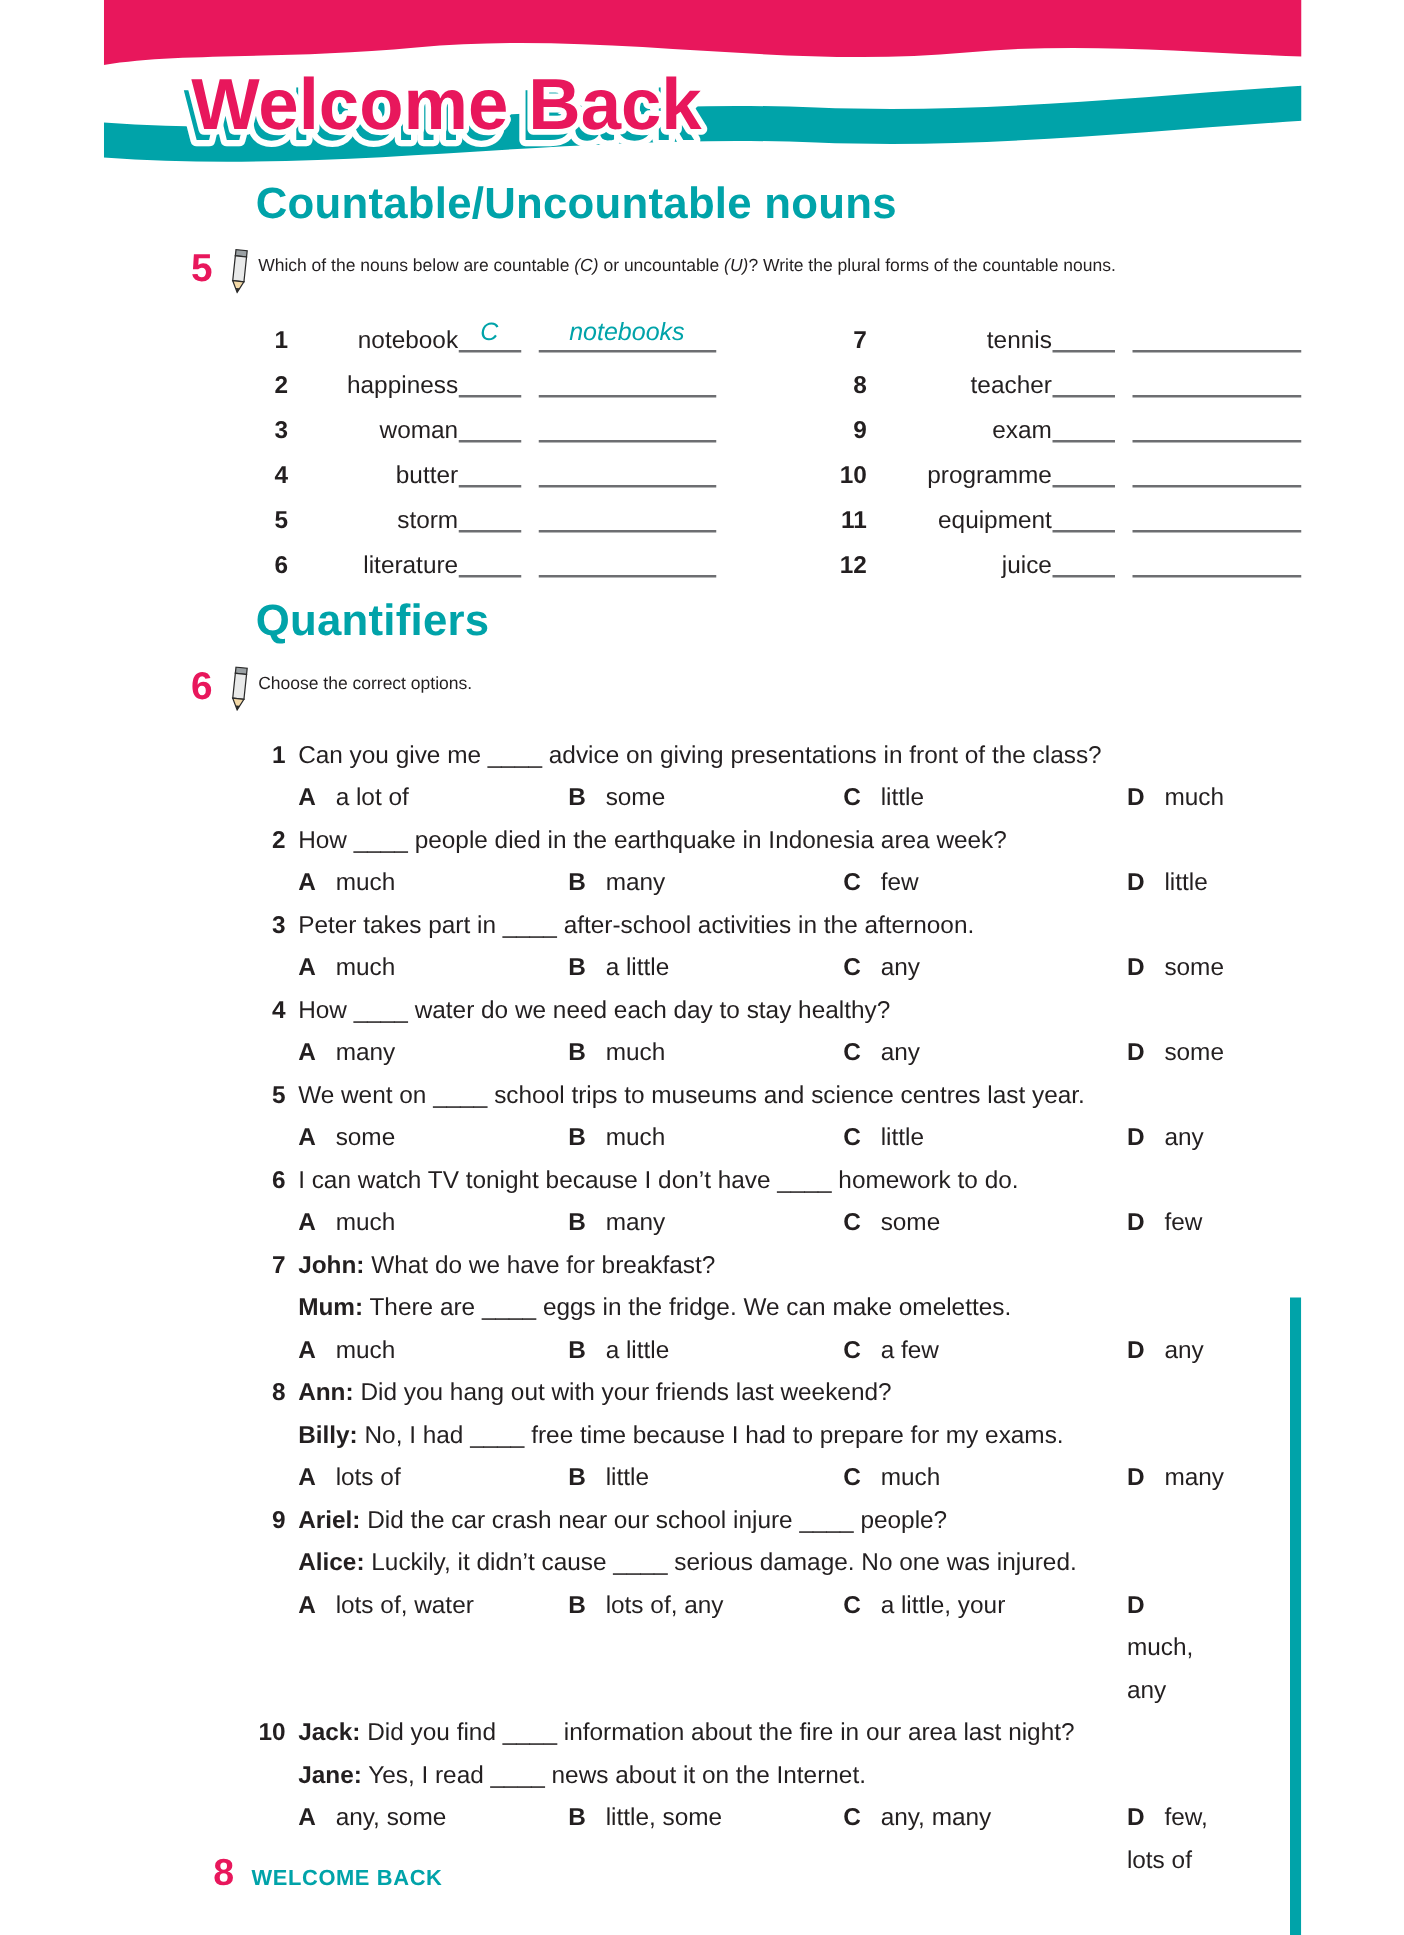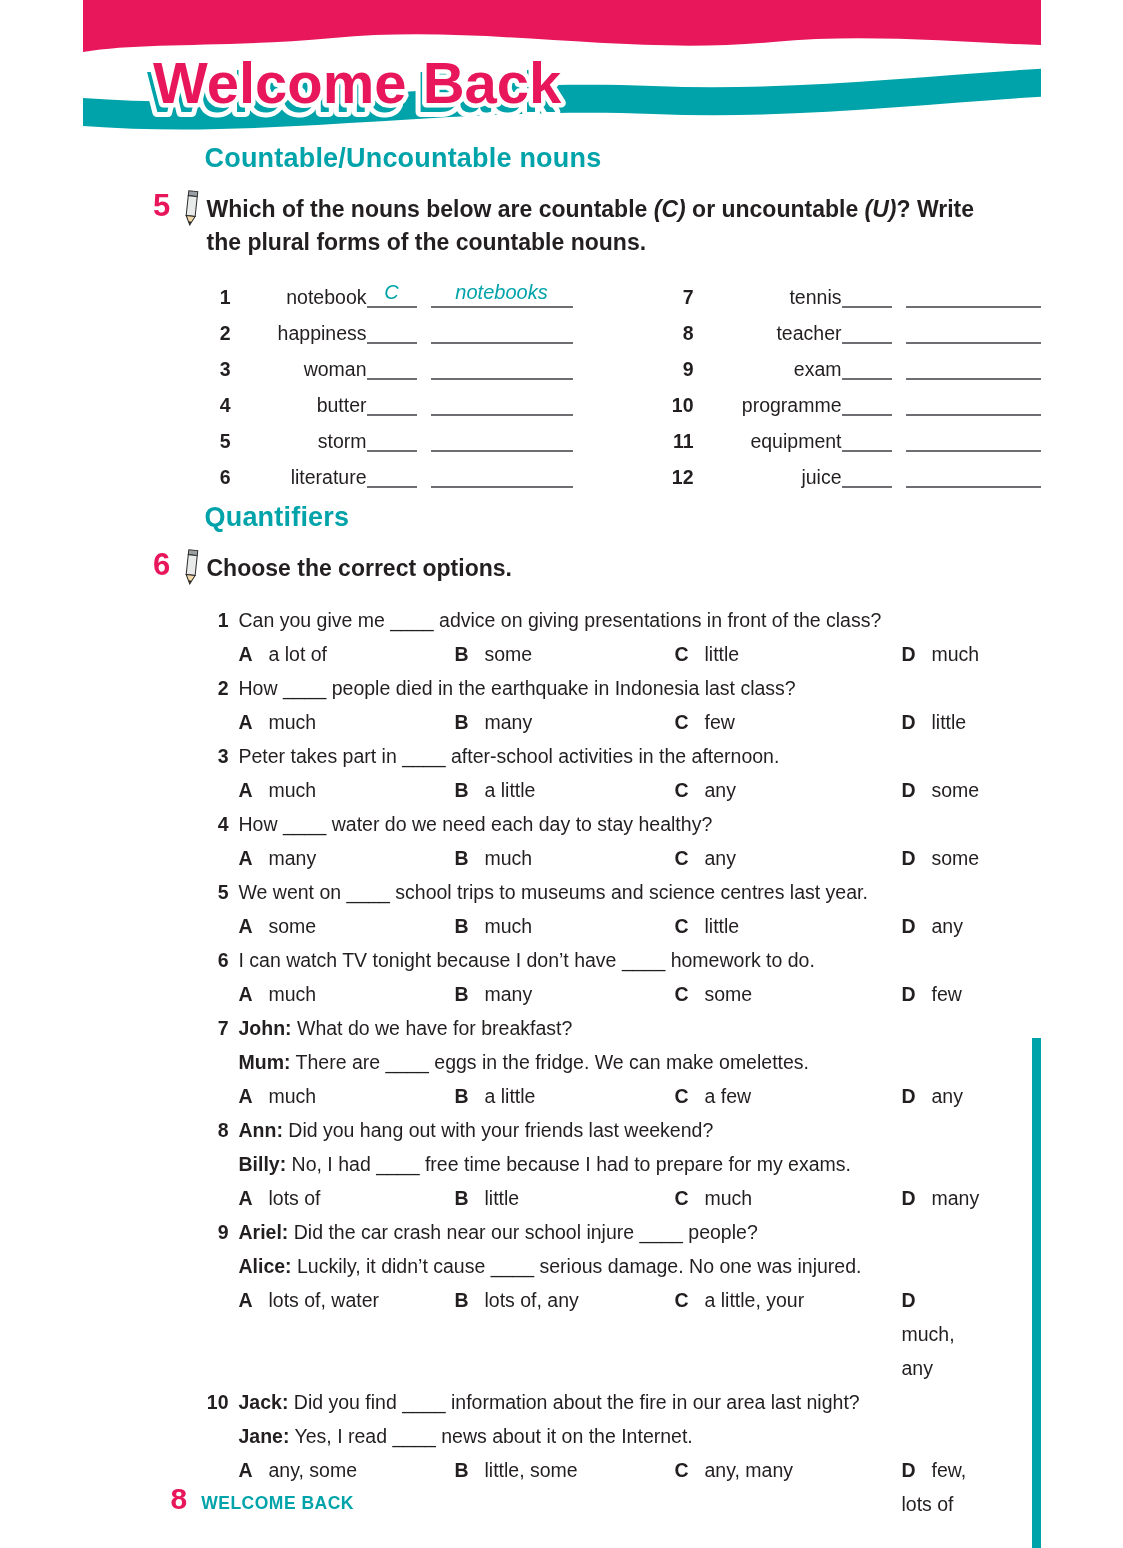--- a/index.html
+++ b/index.html
@@ -13,7 +13,7 @@
 
   .content { position:relative; padding:143px 60px 0 122px; }
 
-  h2.section-heading { color:#00a3a9; font-size:27px; font-weight:bold; margin-bottom:14px; letter-spacing:0.2px; }
+  h2.section-heading { color:#00a3a9; font-size:35px; font-weight:bold; margin-bottom:14px; letter-spacing:0.2px; }
   h2.q-heading { }
 
   .exercise-head { display:flex; align-items:flex-start; margin-left:-56px; }

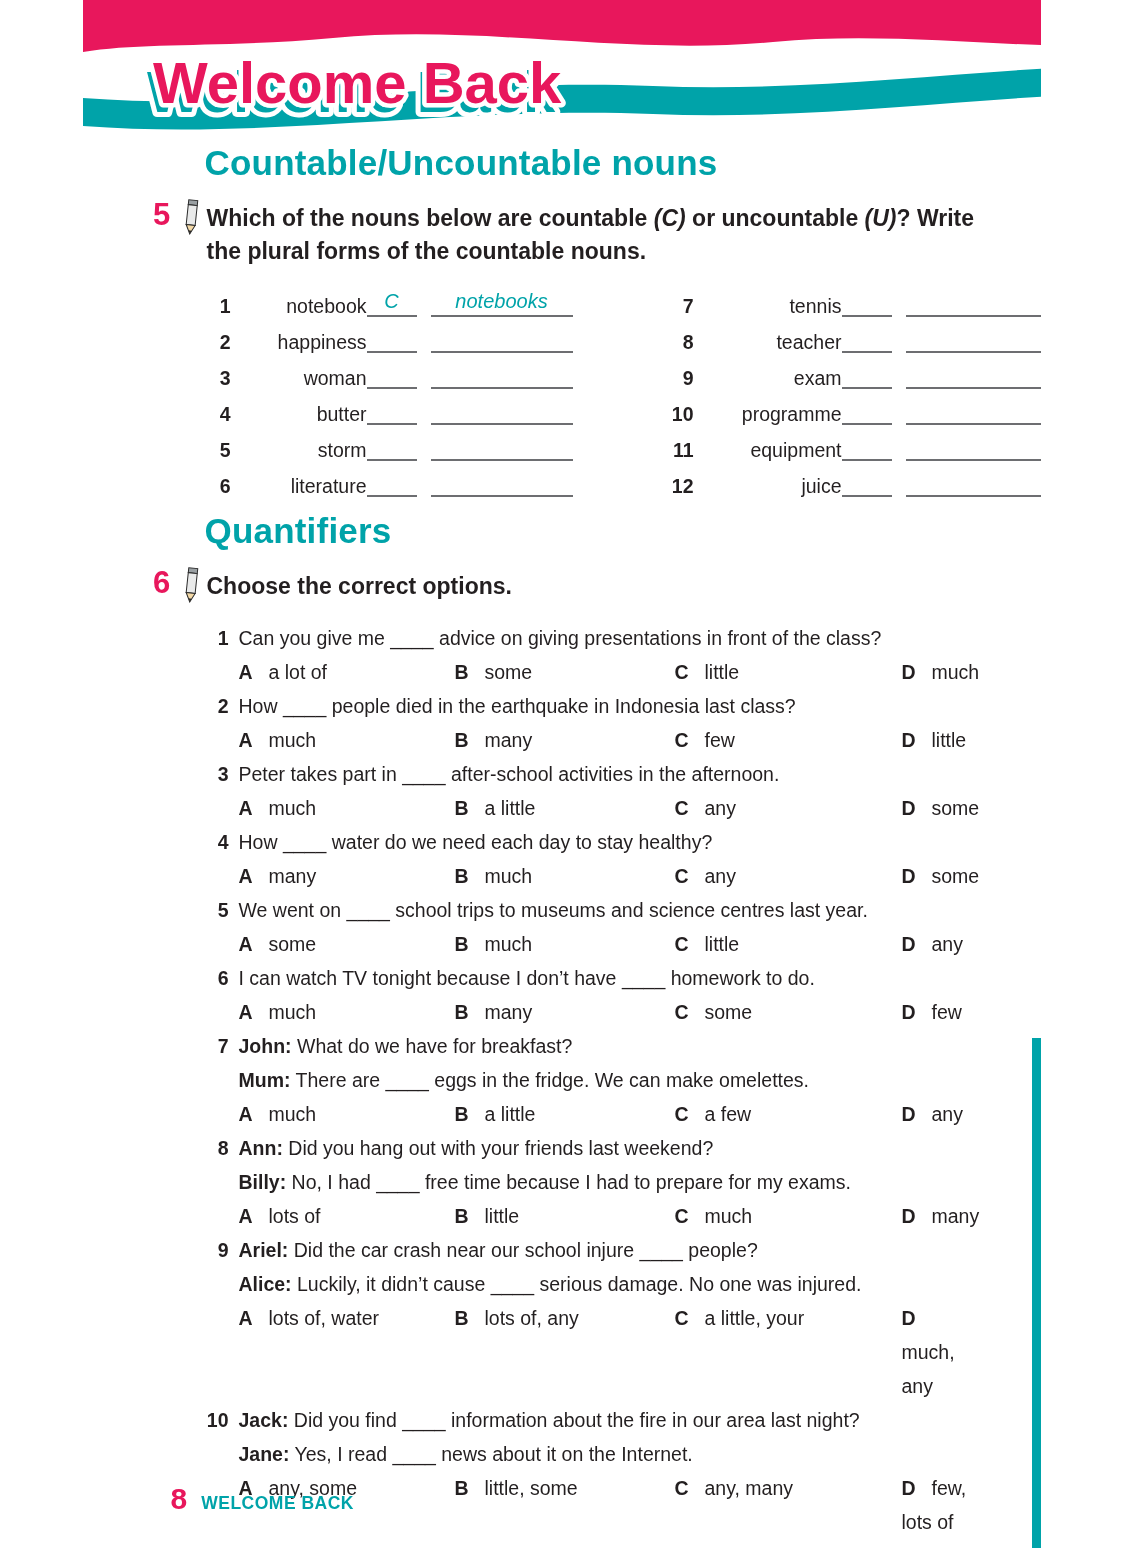--- a/index.html
+++ b/index.html
@@ -19,7 +19,7 @@
   .exercise-head { display:flex; align-items:flex-start; margin-left:-56px; }
   .ex-num { color:#e8175c; font-size:31px; font-weight:bold; width:26px; text-align:center; line-height:1.15; flex:none; }
   .pencil { flex:none; margin:2px 6px 0 6px; }
-  .instruction { font-weight:bold; font-size:23px; line-height:1.45; max-width:800px; padding-top:5px; }
+  .instruction { font-weight:normal; font-size:14px; line-height:1.45; max-width:800px; padding-top:5px; }
   .instruction i { font-style:italic; }
 
   

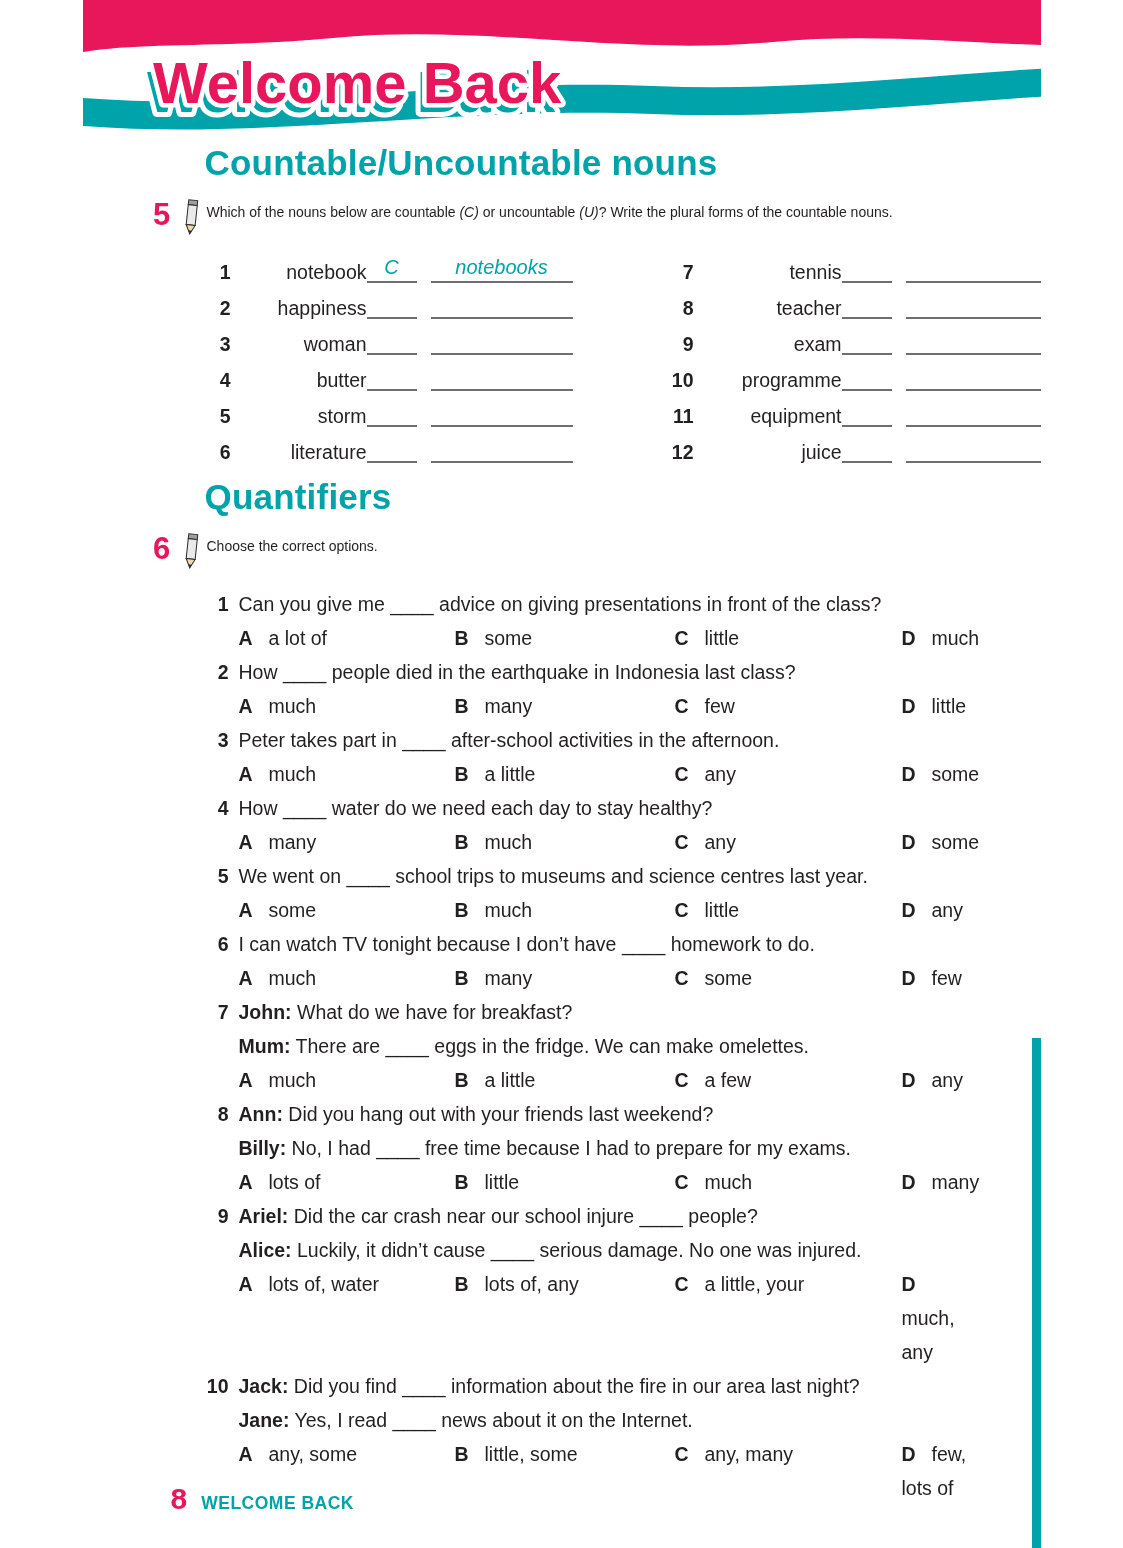--- a/index.html
+++ b/index.html
@@ -238,7 +238,7 @@
       <div class="q-row">
         <span class="q-num">2</span>
         <div class="q-body">
-          <div class="q-line"><span>How ____ people died in the earthquake in Indonesia last class?</span></div>
+          <div class="q-line"><span>How ____ people died in the earthquake in Indonesia area week?</span></div>
           <div class="opts">
             <span class="opt"><span class="ol">A</span><span class="ot">much</span></span>
             <span class="opt"><span class="ol">B</span><span class="ot">many</span></span>

